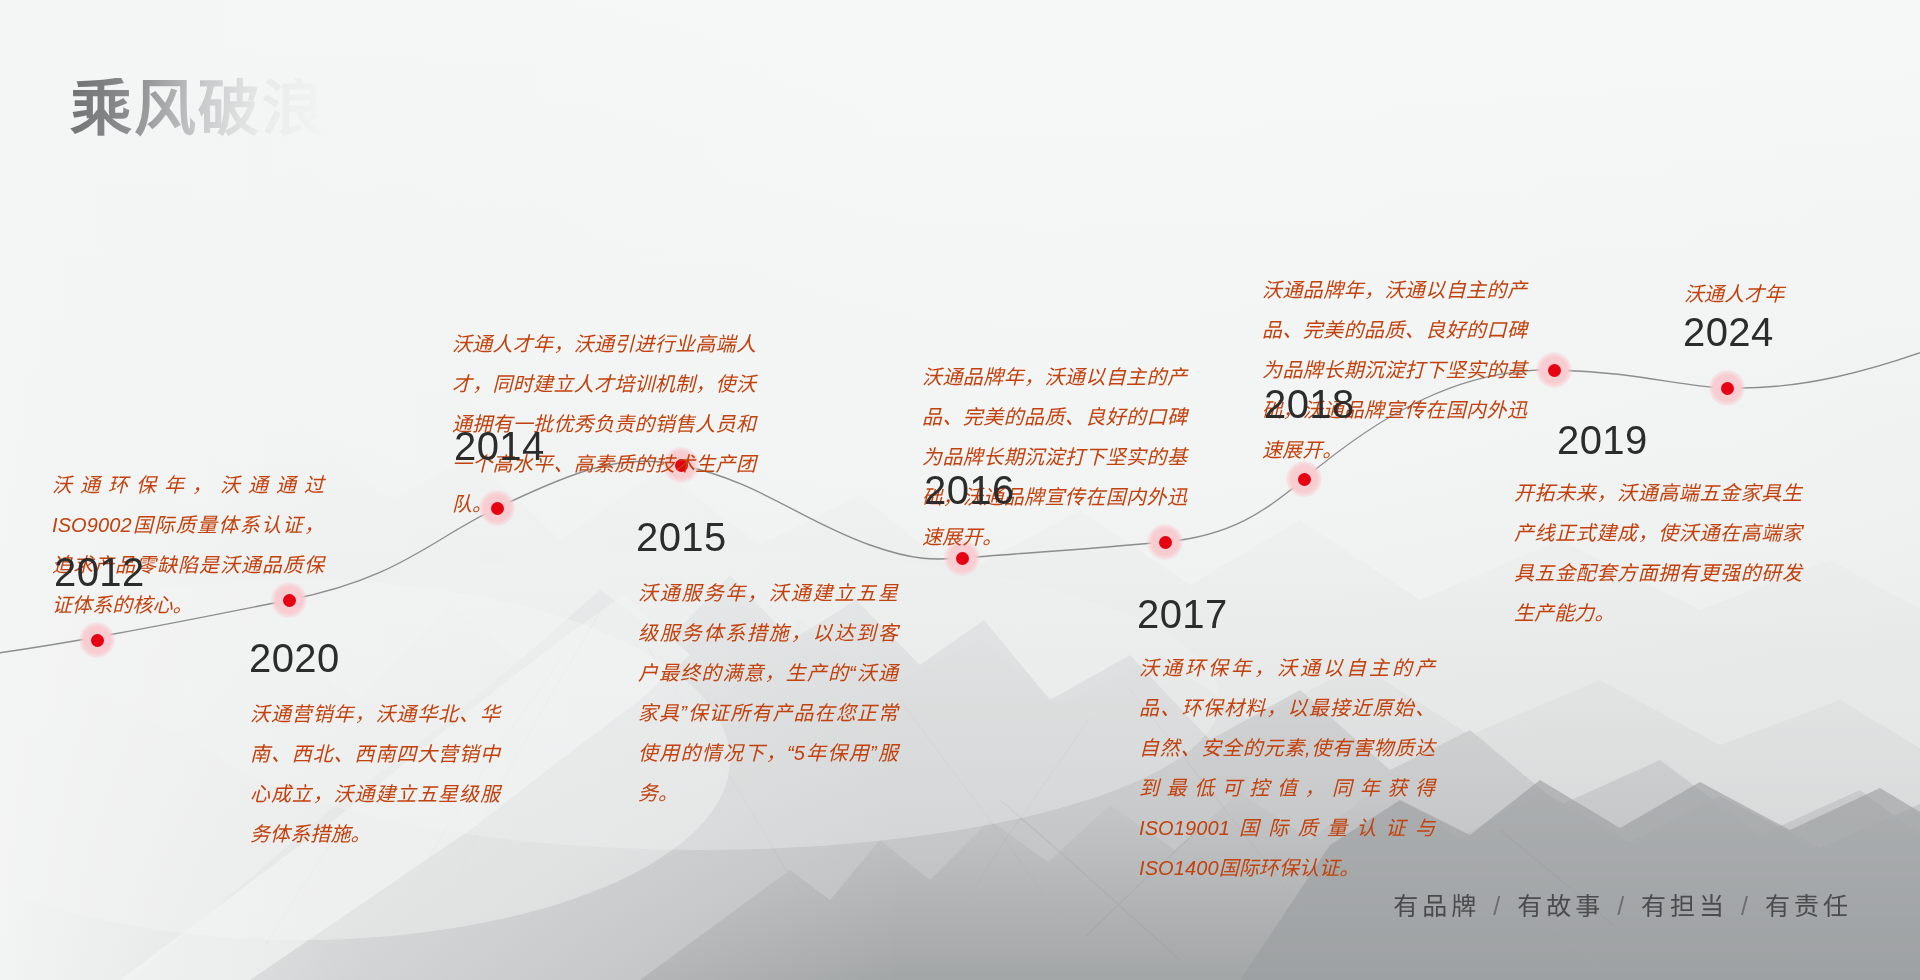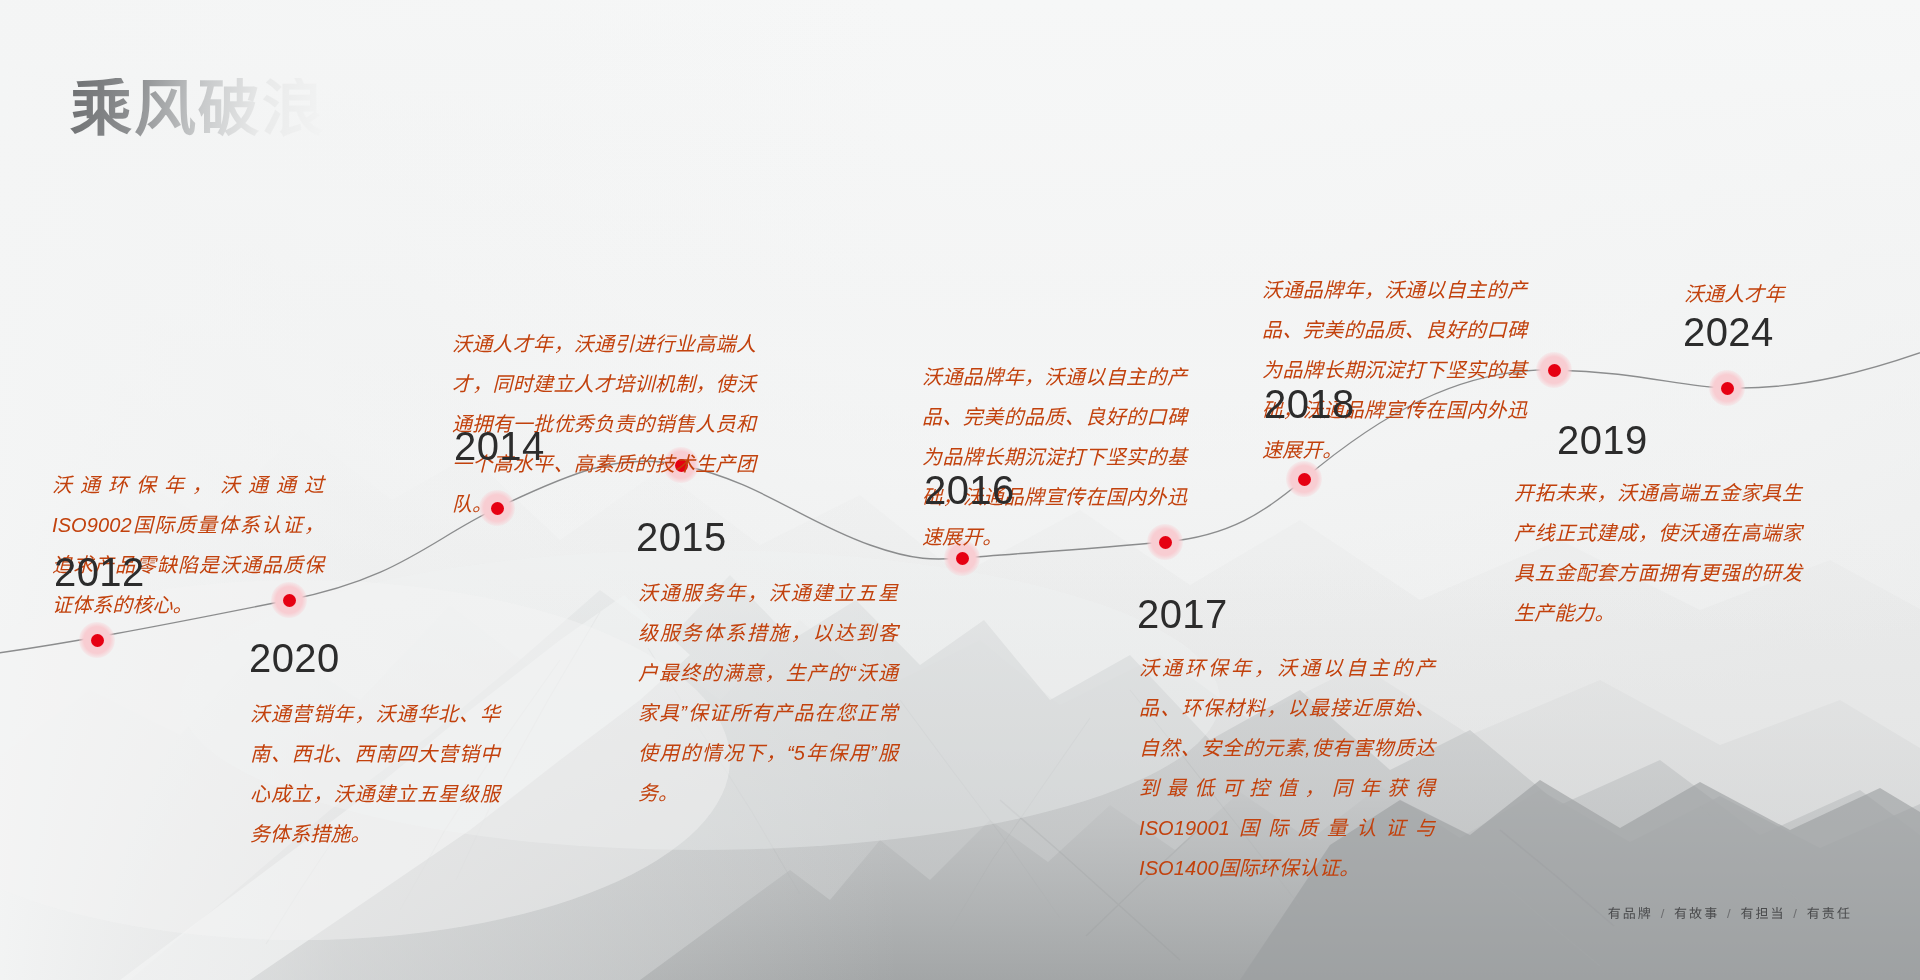--- a/index.html
+++ b/index.html
@@ -65,7 +65,7 @@
   
   .tagline {
     position:absolute; right:68px; bottom:58px;
-    font-size:13px; color:#4a4b4d; letter-spacing:.16em;
+    font-size:25px; color:#4a4b4d; letter-spacing:.16em;
     white-space:nowrap;
   }
   .tagline .sep { color:#6d6e70; padding:0 2px; }

